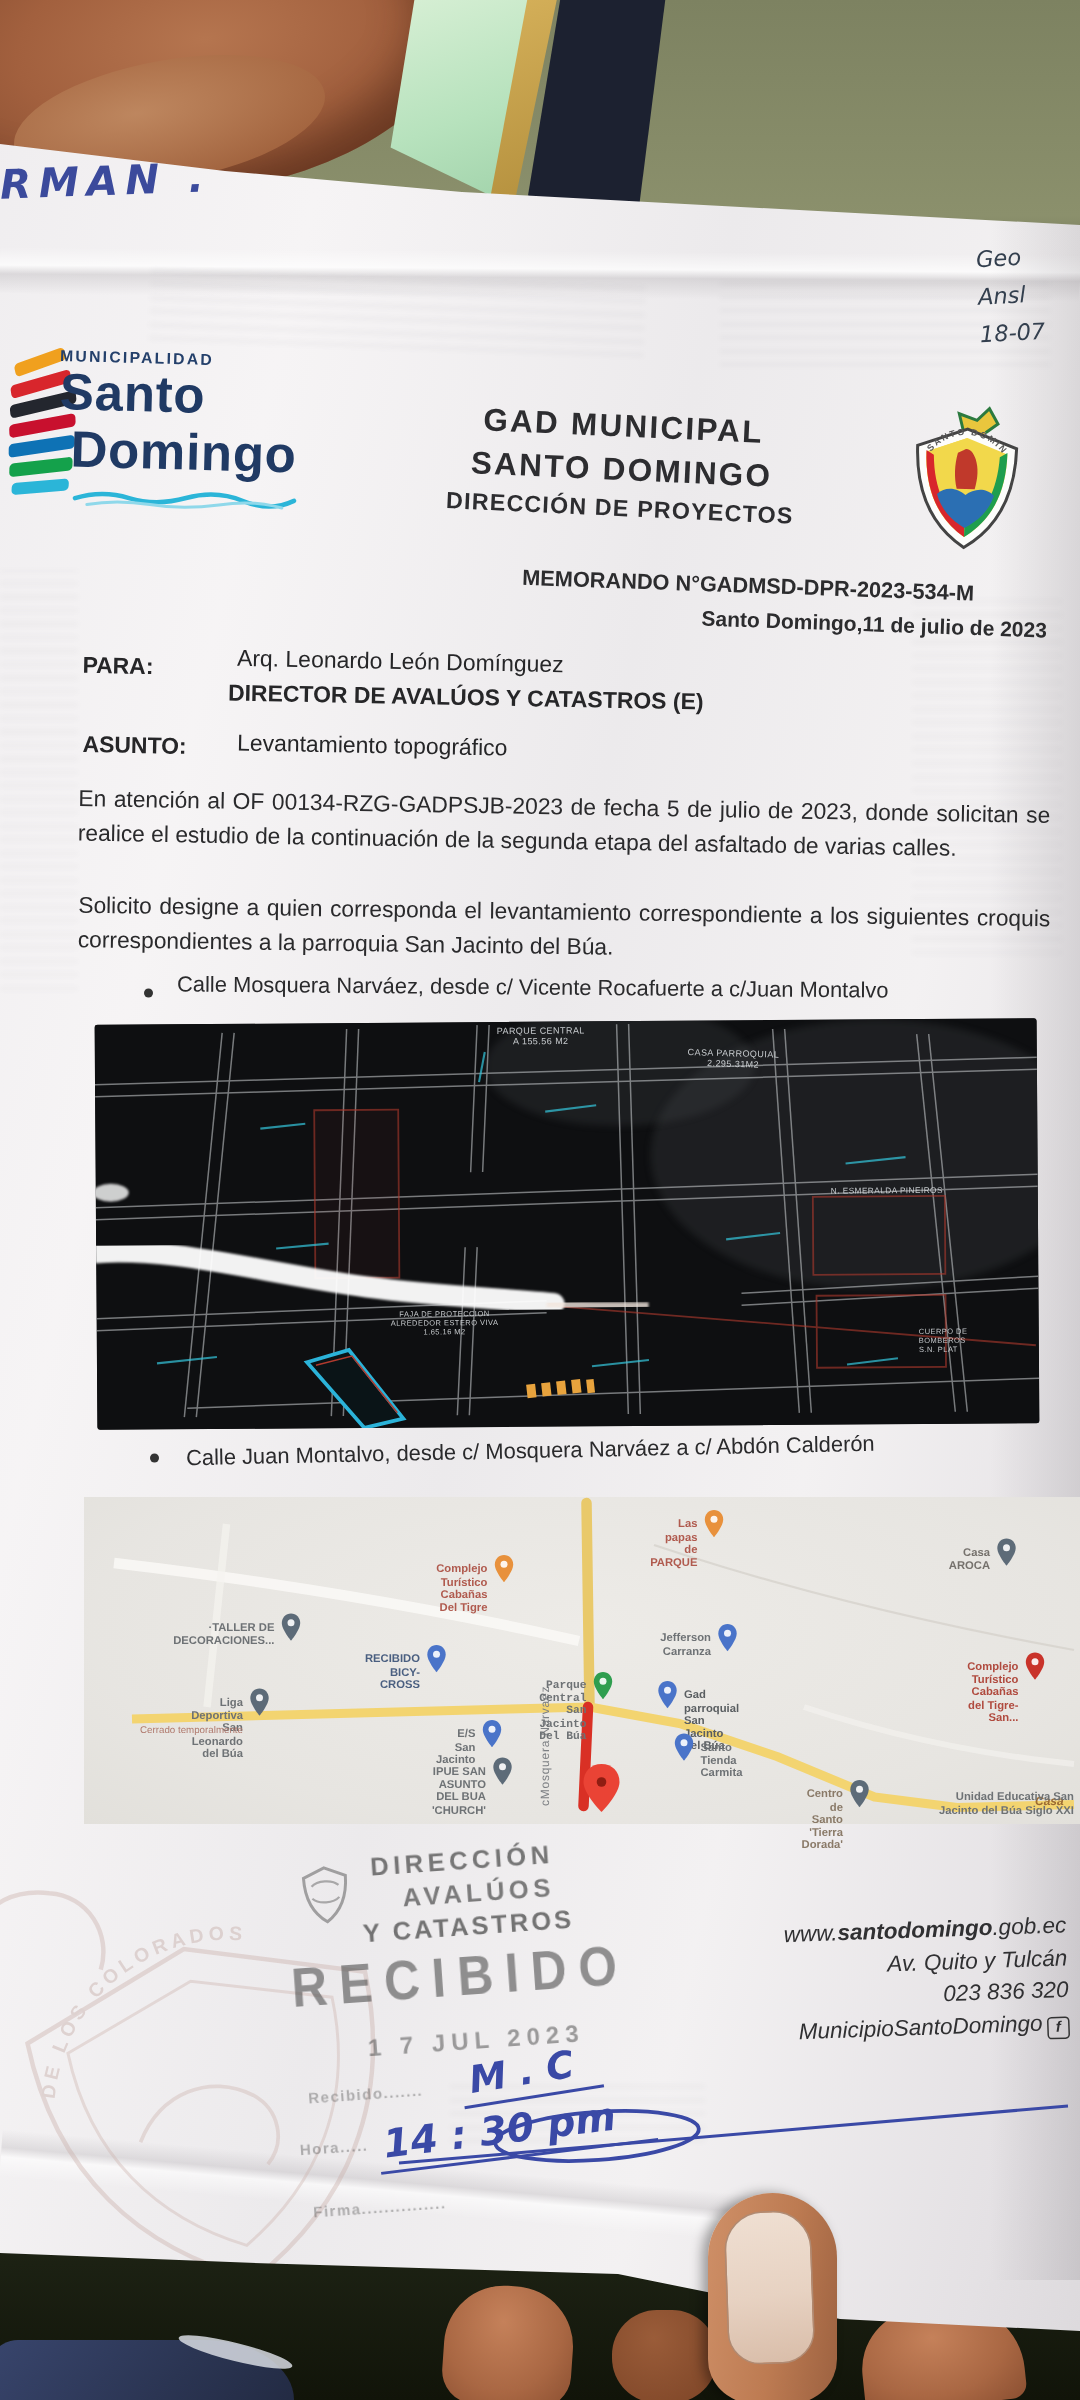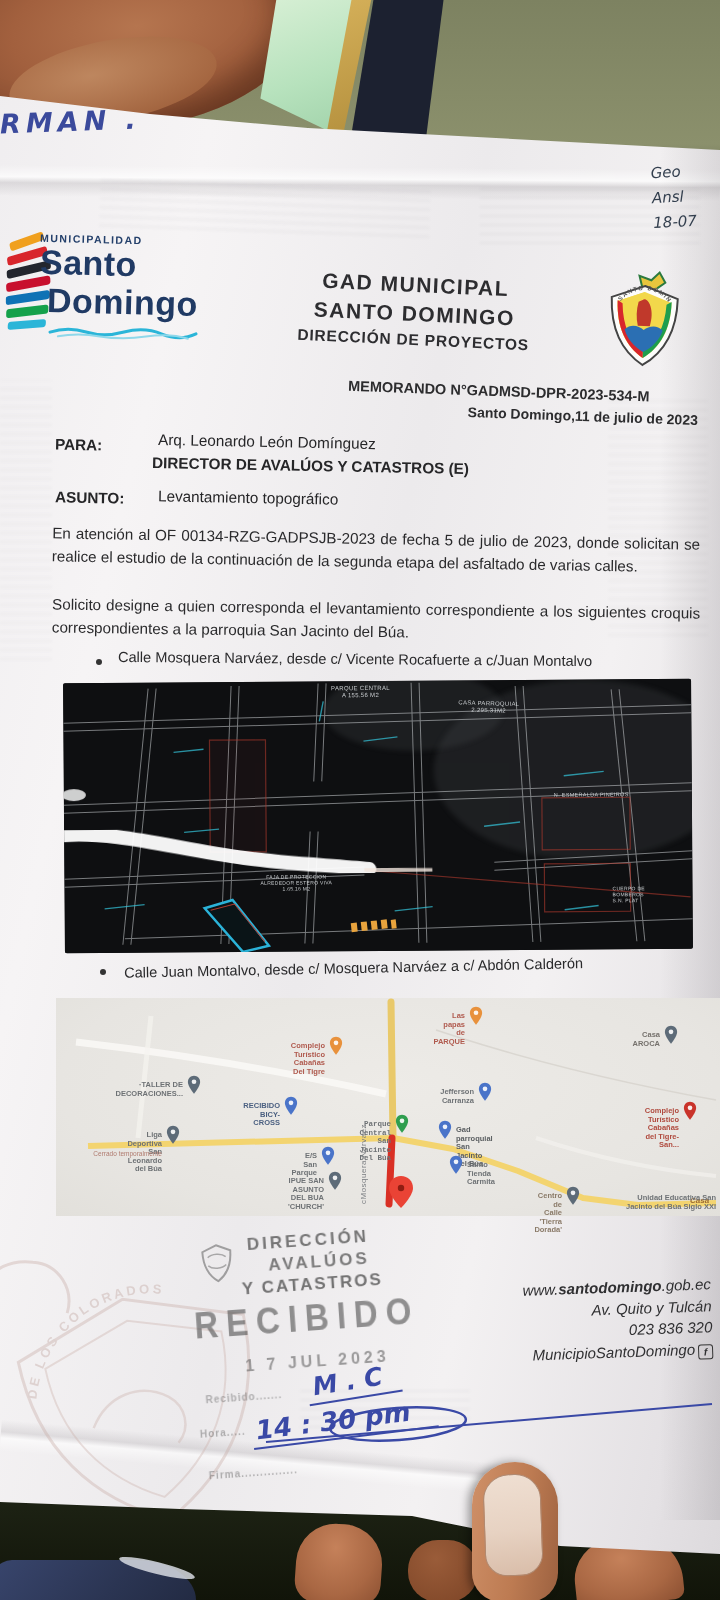--- a/index.html
+++ b/index.html
@@ -372,7 +372,7 @@
           </svg>
       </div>
       <div class="poi" style="left:272px;top:167px;">
-        <span class="plabel" style="color: rgb(110, 114, 117);">E/S San Parque</span>
+        <span class="plabel" style="color: rgb(110, 114, 117);">E/S San Jacinto</span>
         <svg class="pin" viewBox="0 0 24 34" style="color: rgb(74, 116, 201);">
             <path d="M12 1 C6 1 1.5 5.8 1.5 11.8 C1.5 19.6 12 32 12 32 C12 32 22.5 19.6 22.5 11.8 C22.5 5.8 18 1 12 1 Z" fill="currentColor"></path>
             <circle cx="12" cy="11.5" r="4" fill="#fff" opacity=".9"></circle>

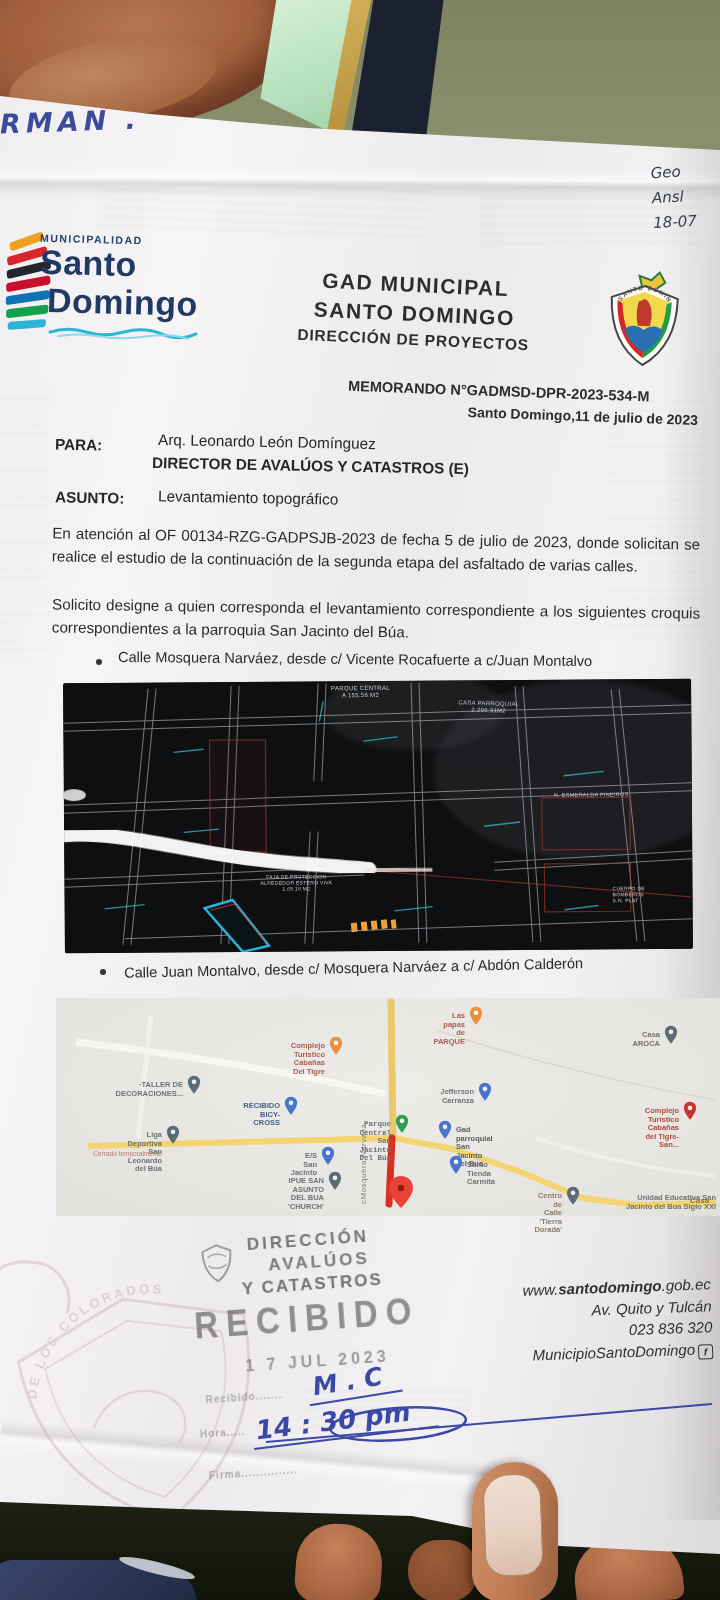--- a/index.html
+++ b/index.html
@@ -394,7 +394,7 @@
           </svg>
       </div>
       <div class="poi" style="left:517px;top:207px;">
-        <span class="plabel" style="color: rgb(138, 122, 104);">Centro de Calle
+        <span class="plabel" style="color: rgb(138, 122, 104);">Centro de Santo
 'Tierra Dorada'</span>
         <svg class="pin" viewBox="0 0 24 34" style="color: rgb(93, 107, 120);">
             <path d="M12 1 C6 1 1.5 5.8 1.5 11.8 C1.5 19.6 12 32 12 32 C12 32 22.5 19.6 22.5 11.8 C22.5 5.8 18 1 12 1 Z" fill="currentColor"></path>

